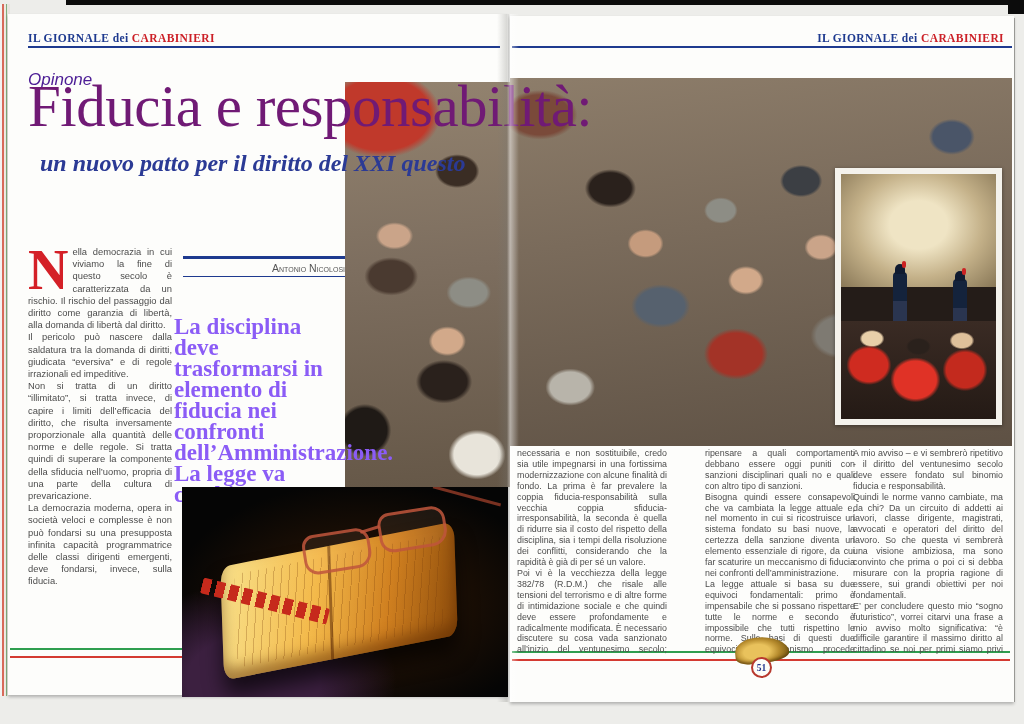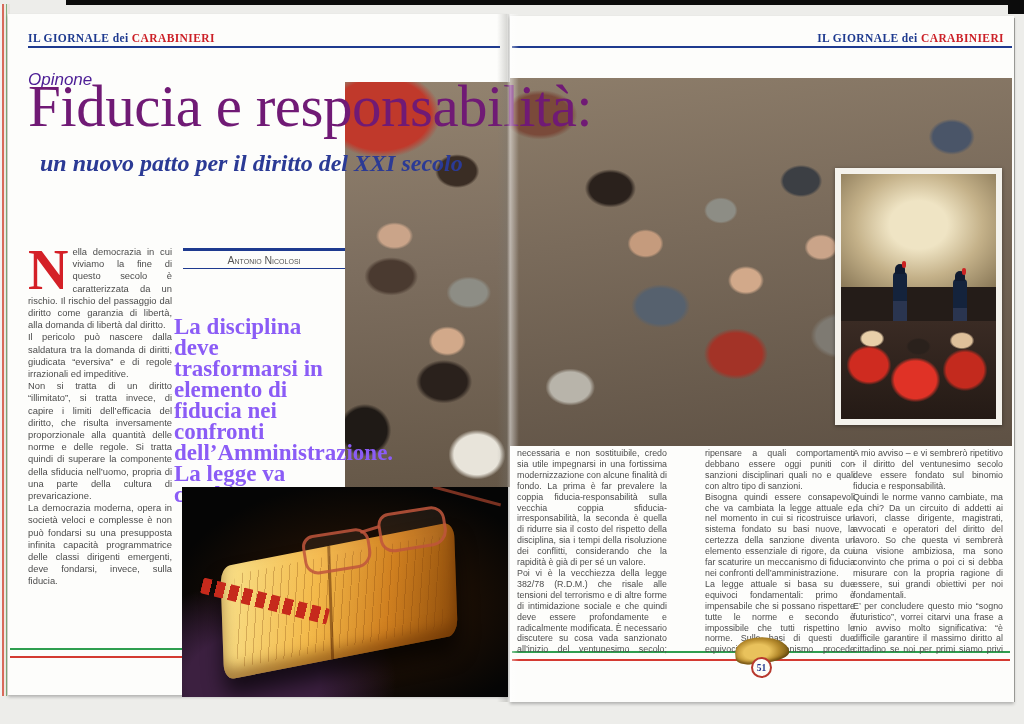--- a/index.html
+++ b/index.html
@@ -188,7 +188,7 @@
   </div>
 
   <div class="headline">Fiducia e responsabilità:</div>
-  <div class="subtitle">un nuovo patto per il diritto del XXI secolo</div>
+  <div class="subtitle">un nuovo patto per il diritto del XXI questo</div>
 
   <div class="byline-box">
     <div class="byline-rule-top"></div>

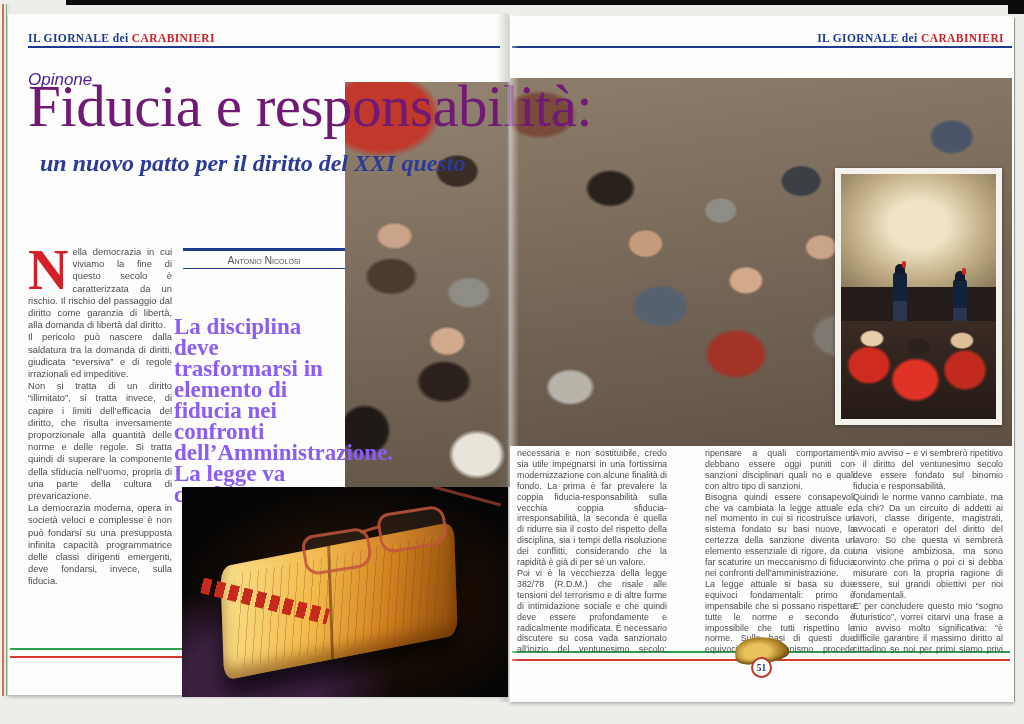--- a/index.html
+++ b/index.html
@@ -44,7 +44,7 @@
     color:#d42027;margin:2px 4px 0 0;}
 
   
-  .byline-box{position:absolute;left:183px;top:248px;width:162px;z-index:5;text-align:center;}
+  .byline-box{position:absolute;left:183px;top:256px;width:162px;z-index:5;text-align:right;}
   .byline-rule-top{height:3px;background:#1e3a8f;}
   .byline-name{font-variant:small-caps;font-size:10.5px;color:#555;padding:3px 0 2px 0;}
   .byline-rule-bottom{height:1px;background:#1e3a8f;}

